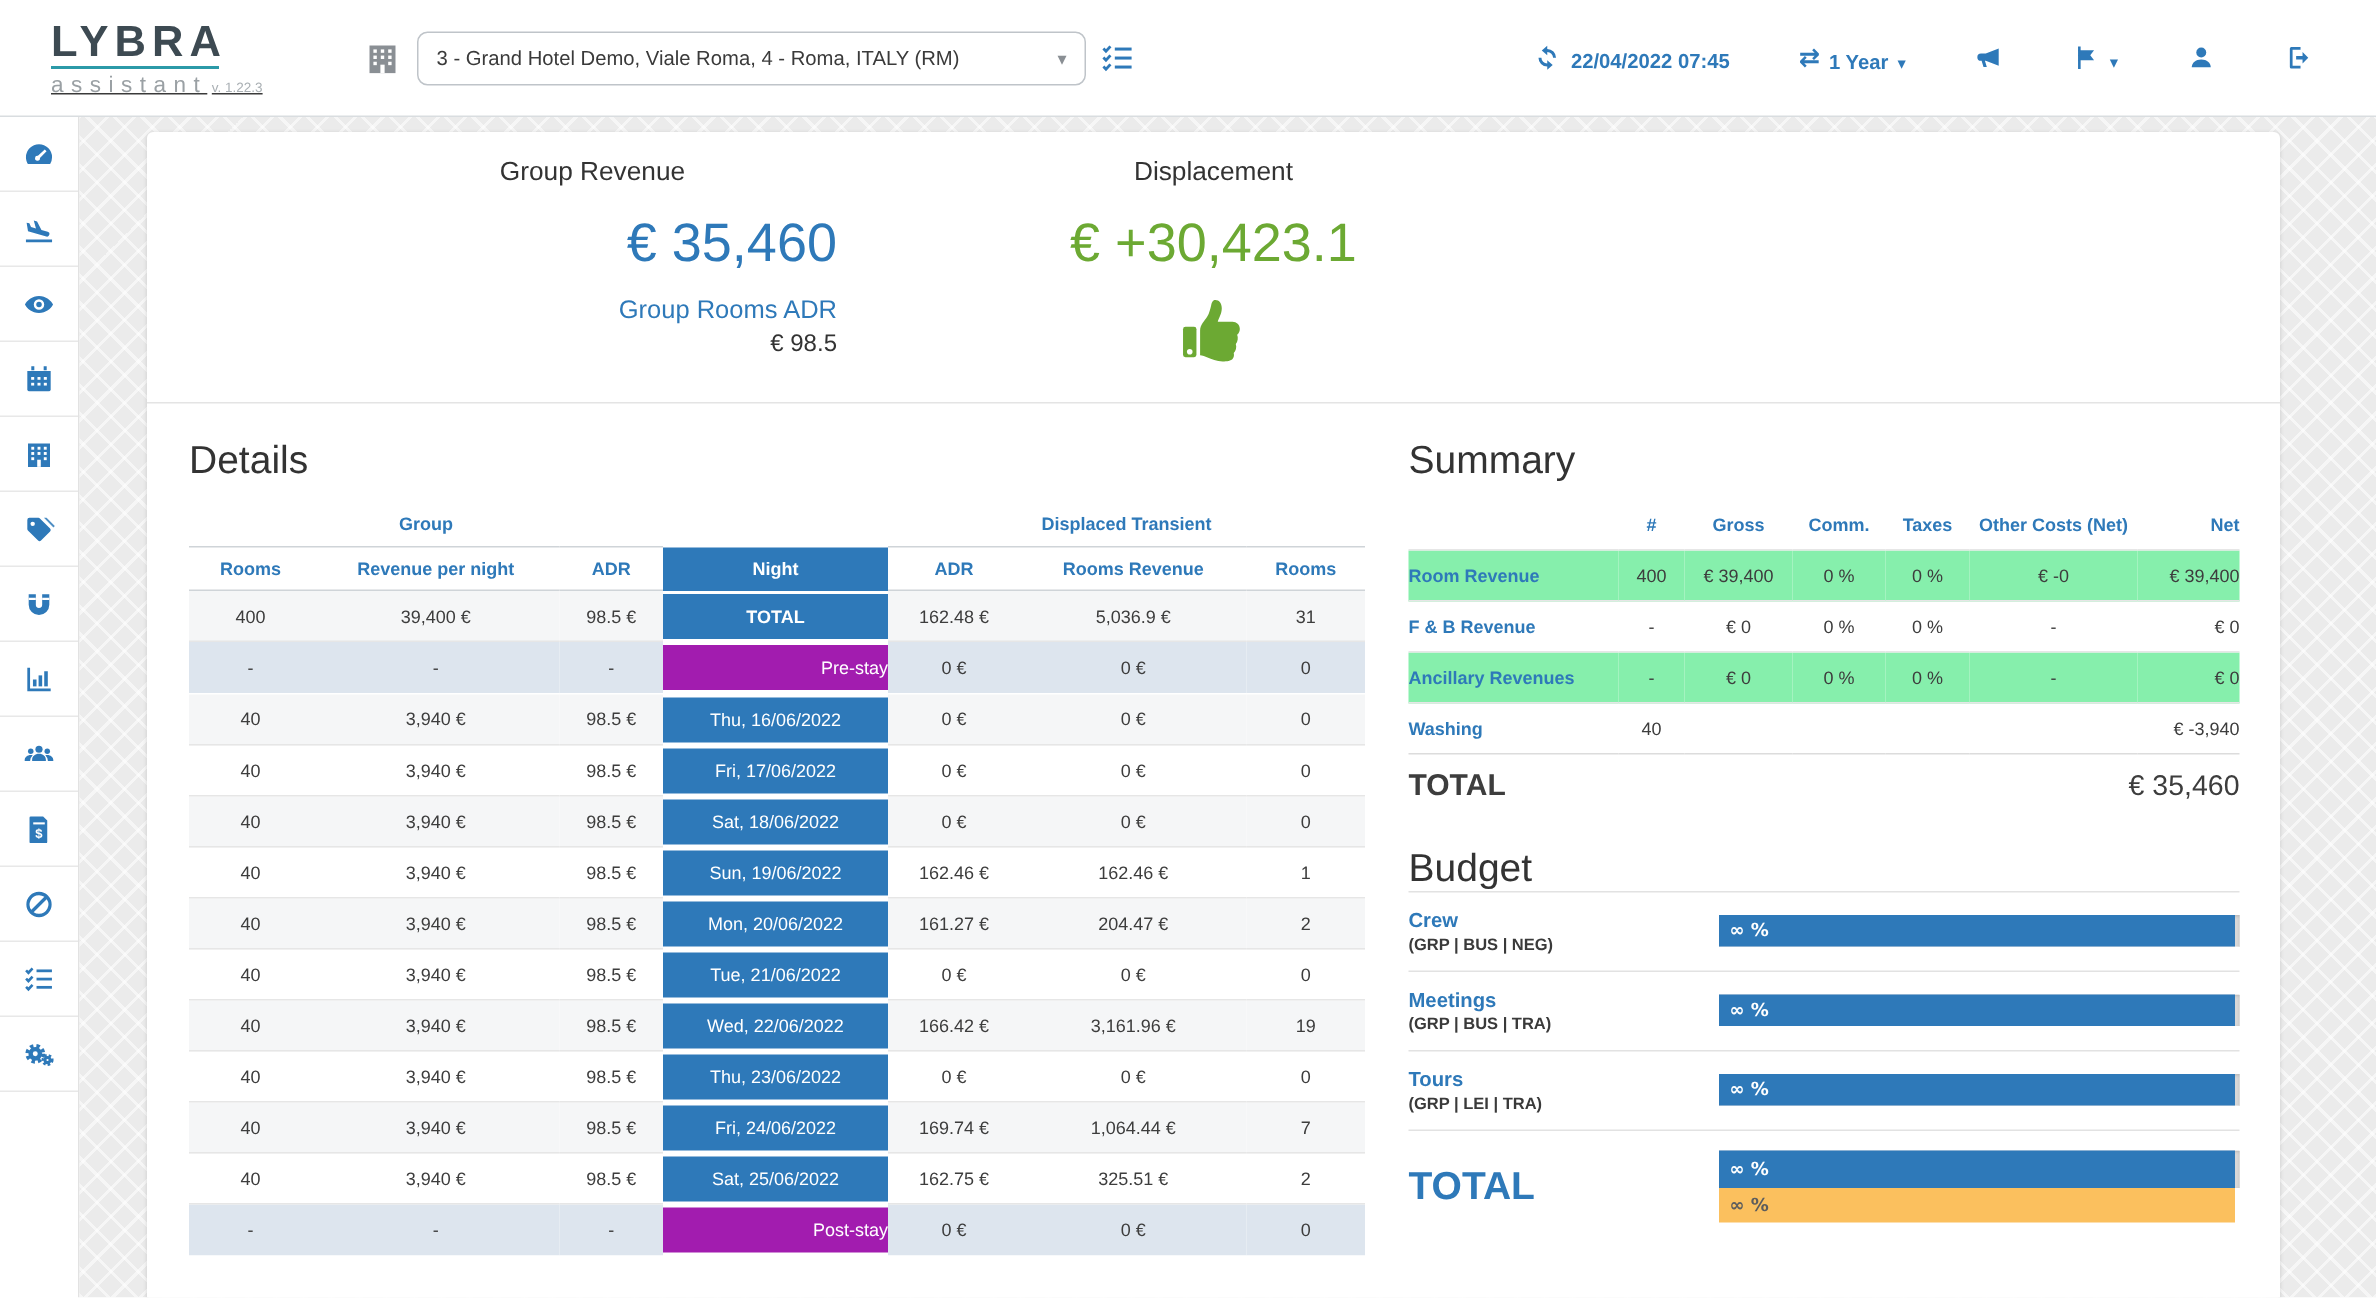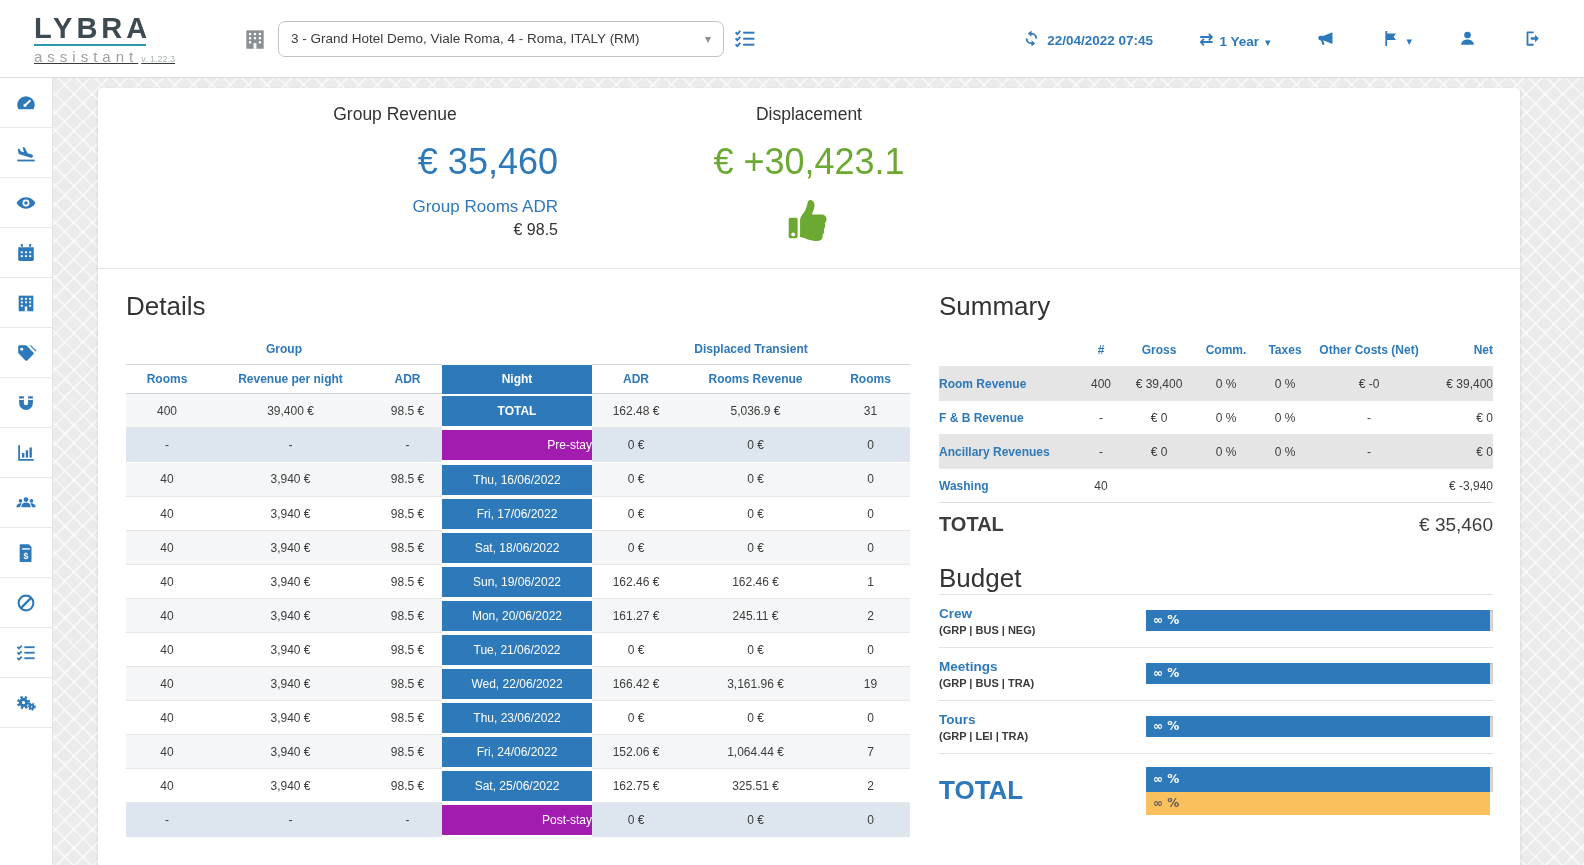--- a/index.html
+++ b/index.html
@@ -91,7 +91,7 @@
   .summary-table th { color:#2e79b9; font-weight:bold; padding:7px 0 9px 0; text-align:center; }
   .summary-table th.num-r, .summary-table td.num-r { text-align:right; }
   .summary-table td { height:34px; border-top:1px solid #e6e6e6; text-align:center; color:#3d3d3d; }
-  .summary-table tr.odd td { background:#e5e5e5; }
+  .summary-table tr.odd td { background:#86efac; }
   .summary-table td.rowlabel { text-align:left; color:#2e79b9; font-weight:bold; cursor:pointer; }
   .summary-total-row td { height:44px; border-top:1px solid #dcdcdc; }
   .summary-total-label { text-align:left !important; font-size:20px; font-weight:bold; color:#2e79b9; }

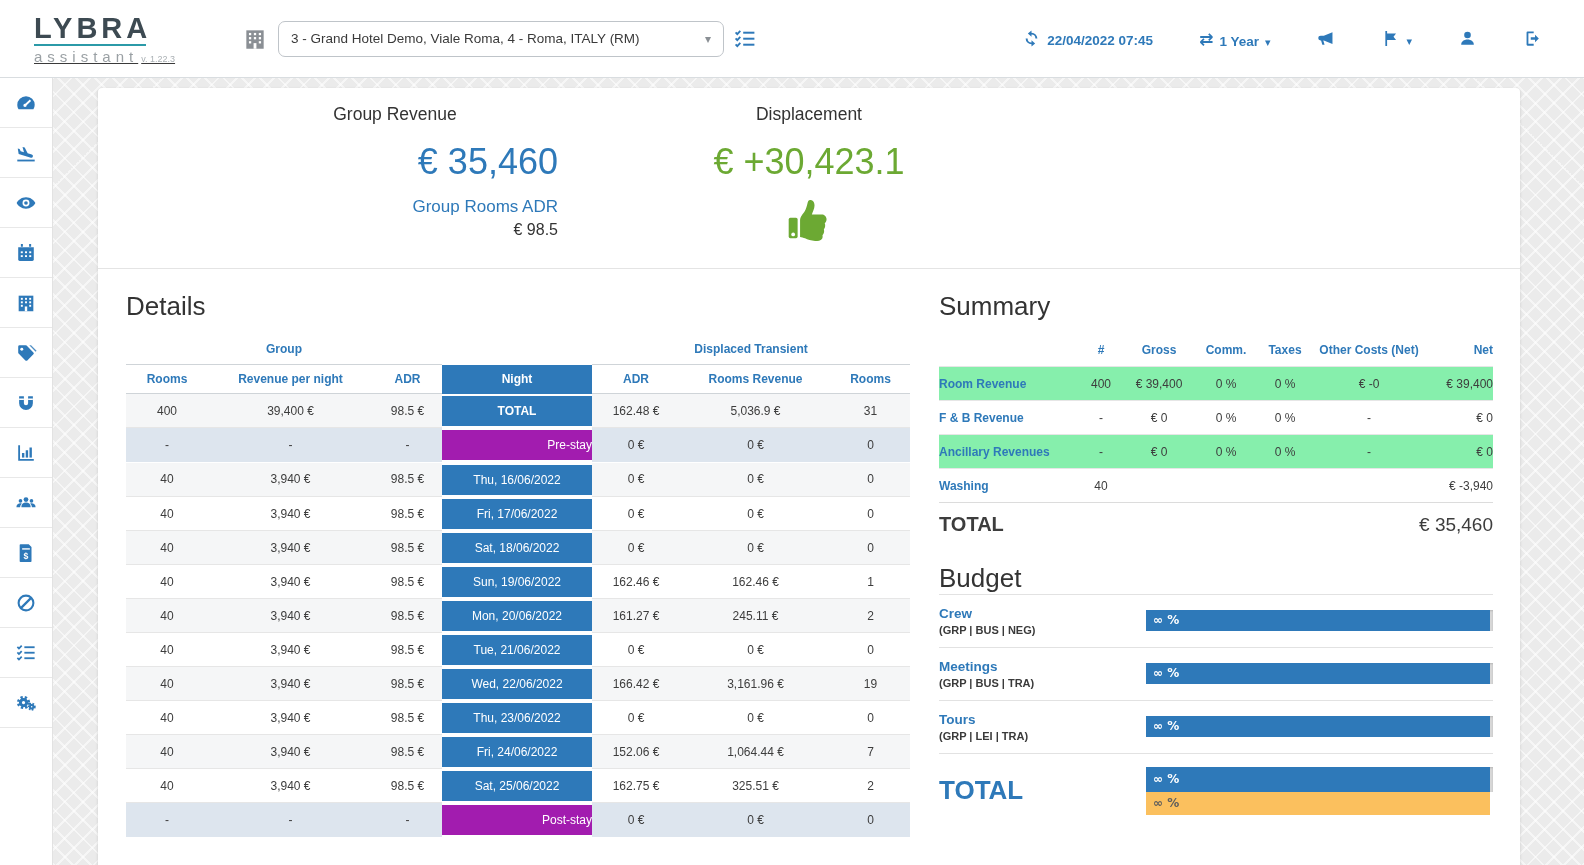--- a/index.html
+++ b/index.html
@@ -442,7 +442,7 @@
                     <div class="night-pill blue">Mon, 20/06/2022</div>
                   </td>
                   <td>161.27 €</td>
-                  <td>245.11 €</td>
+                  <td>204.47 €</td>
                   <td>2</td>
                 </tr>
                 <tr>

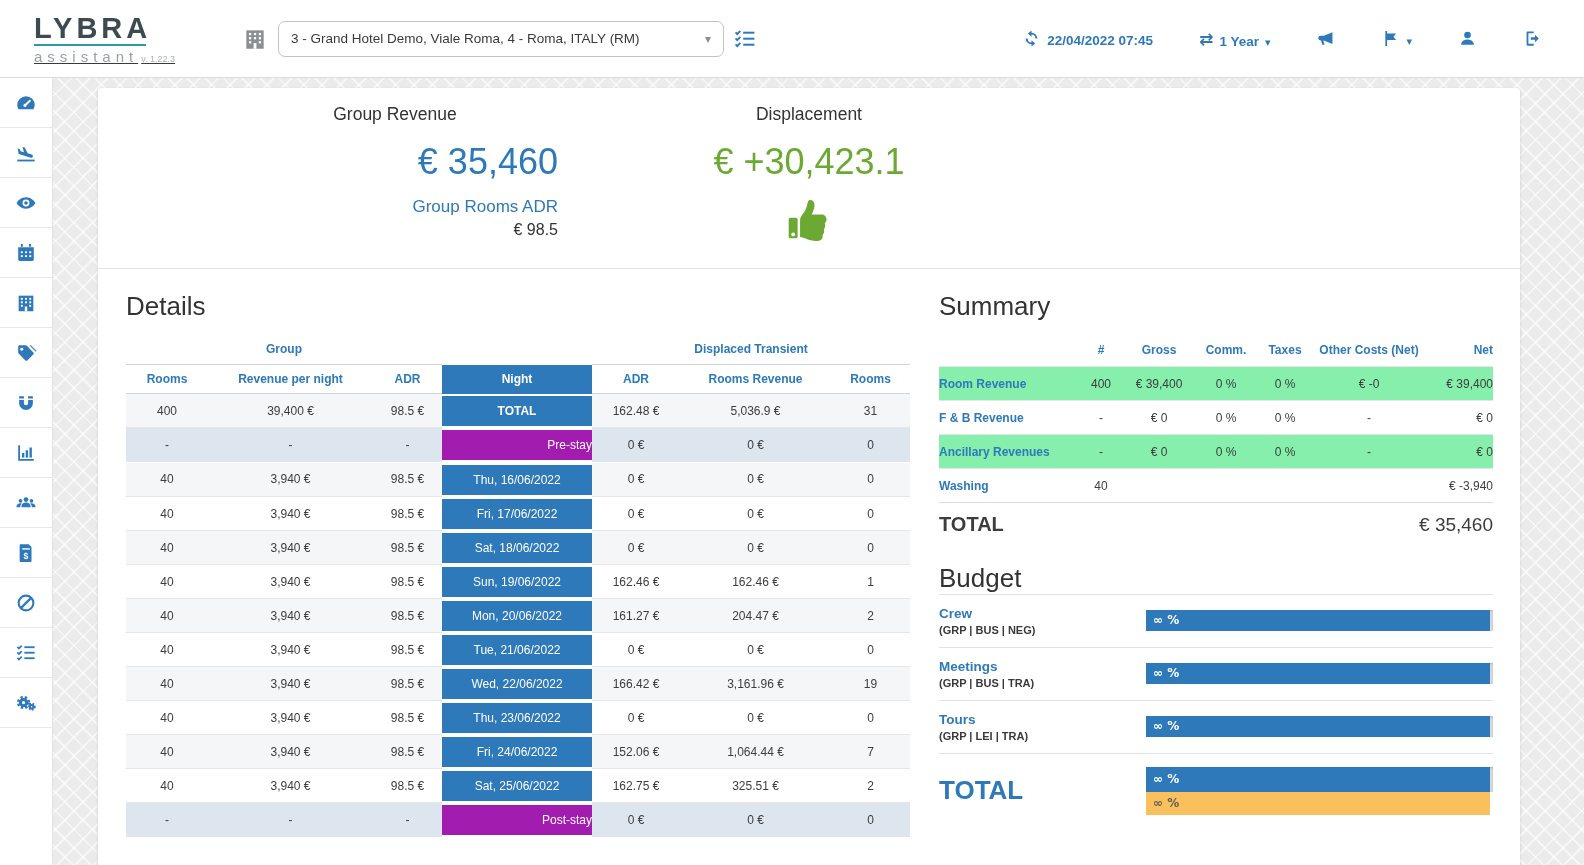--- a/index.html
+++ b/index.html
@@ -485,7 +485,7 @@
                   <td class="nightcell">
                     <div class="night-pill blue">Fri, 24/06/2022</div>
                   </td>
-                  <td>152.06 €</td>
+                  <td>169.74 €</td>
                   <td>1,064.44 €</td>
                   <td>7</td>
                 </tr>

